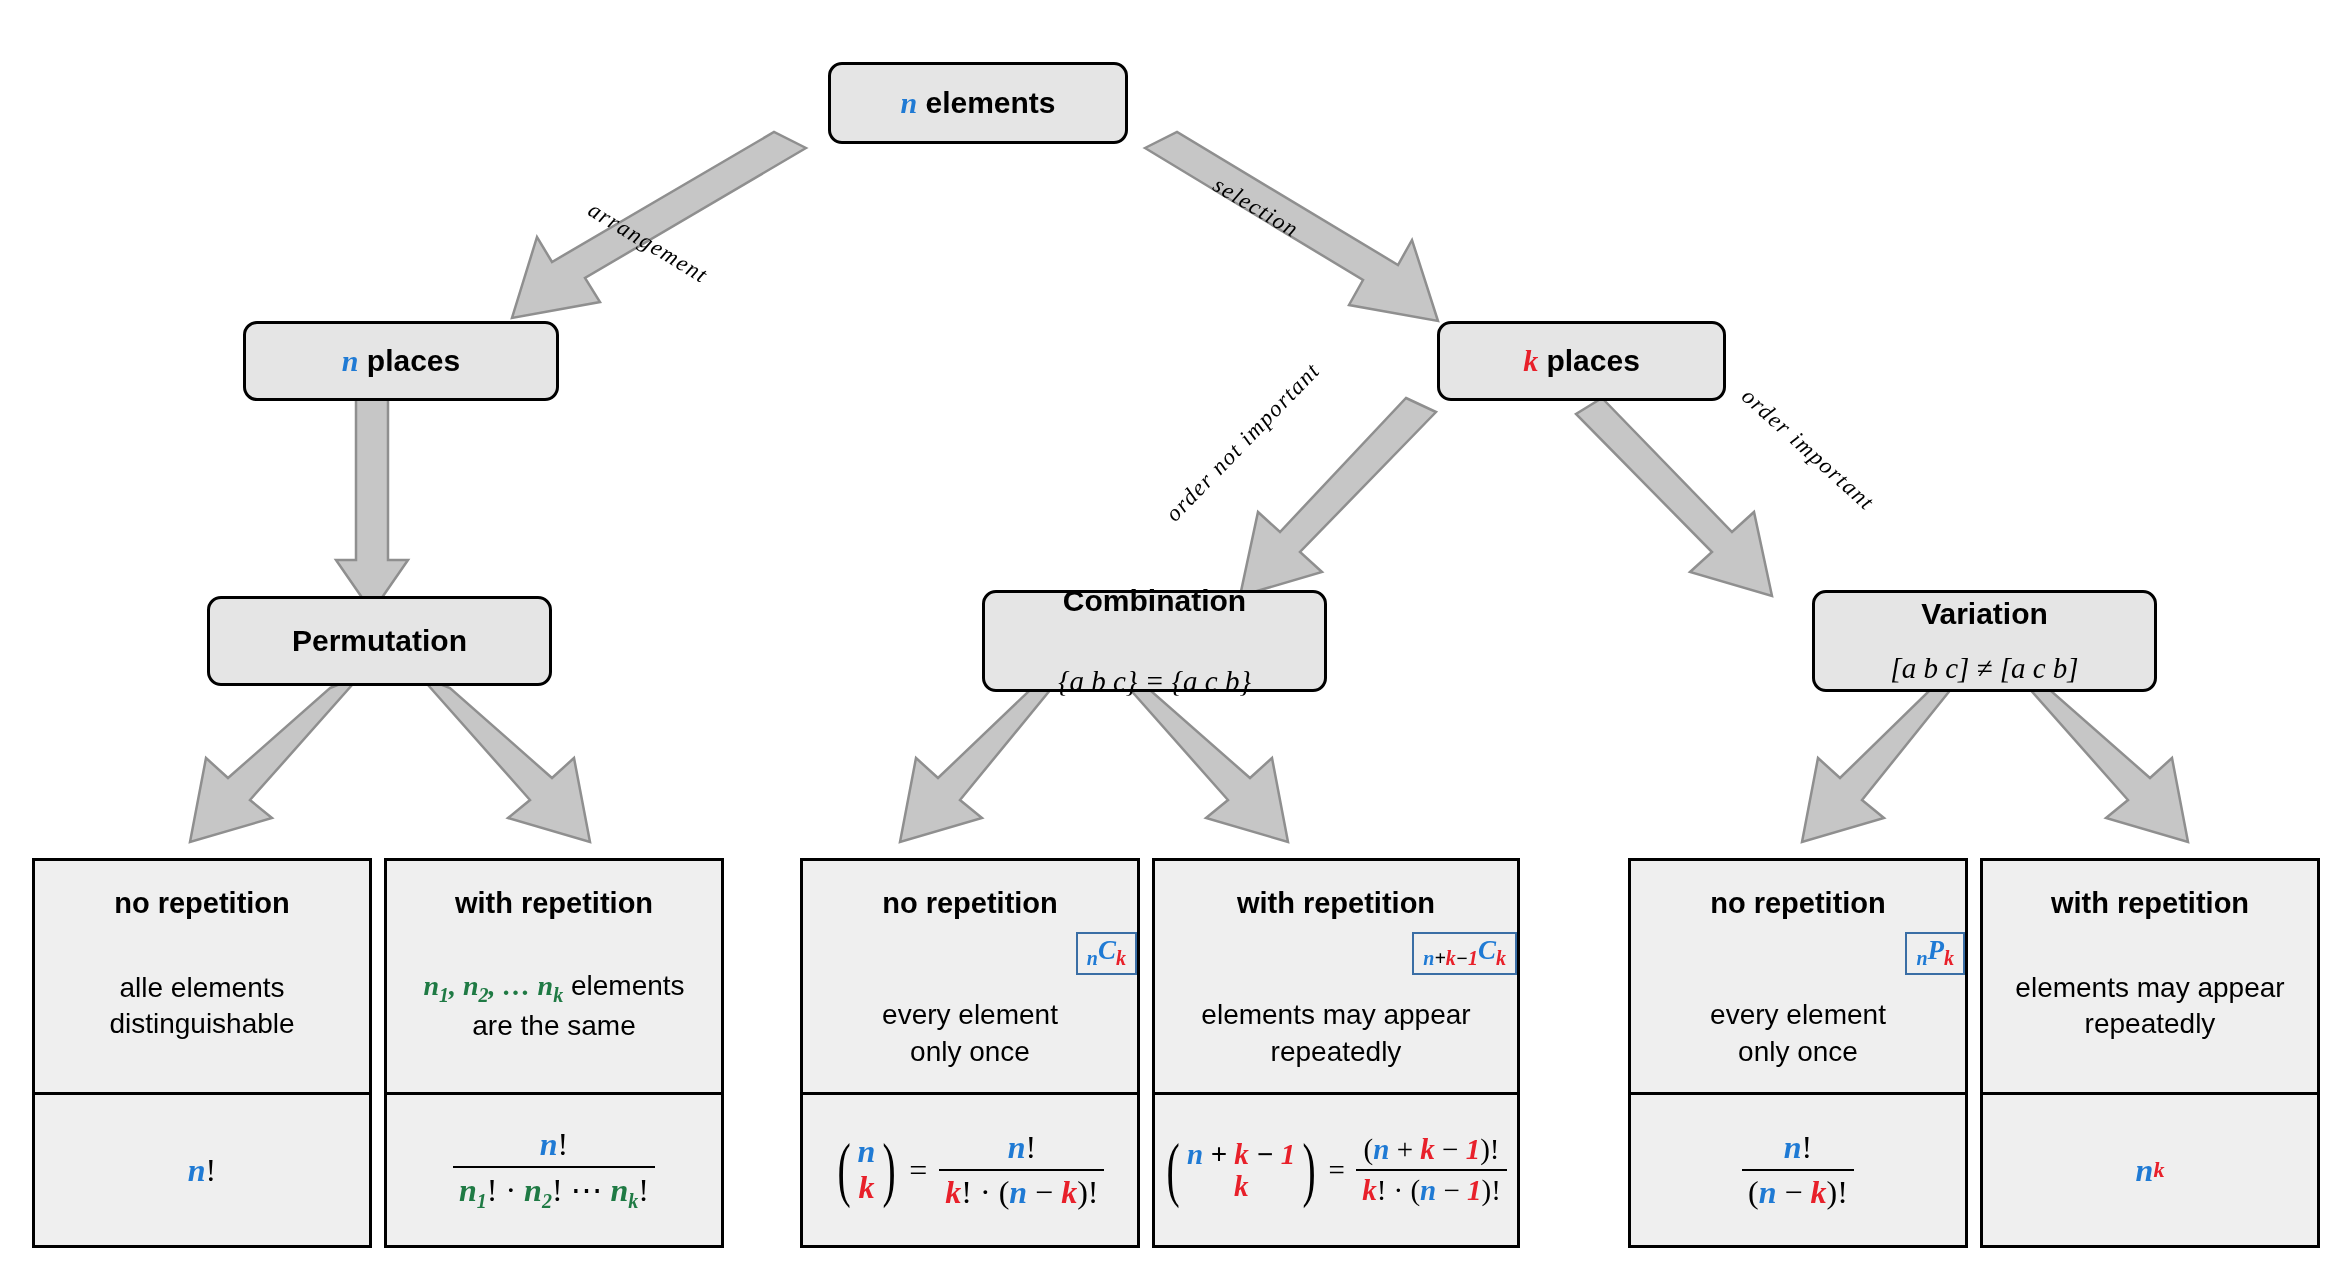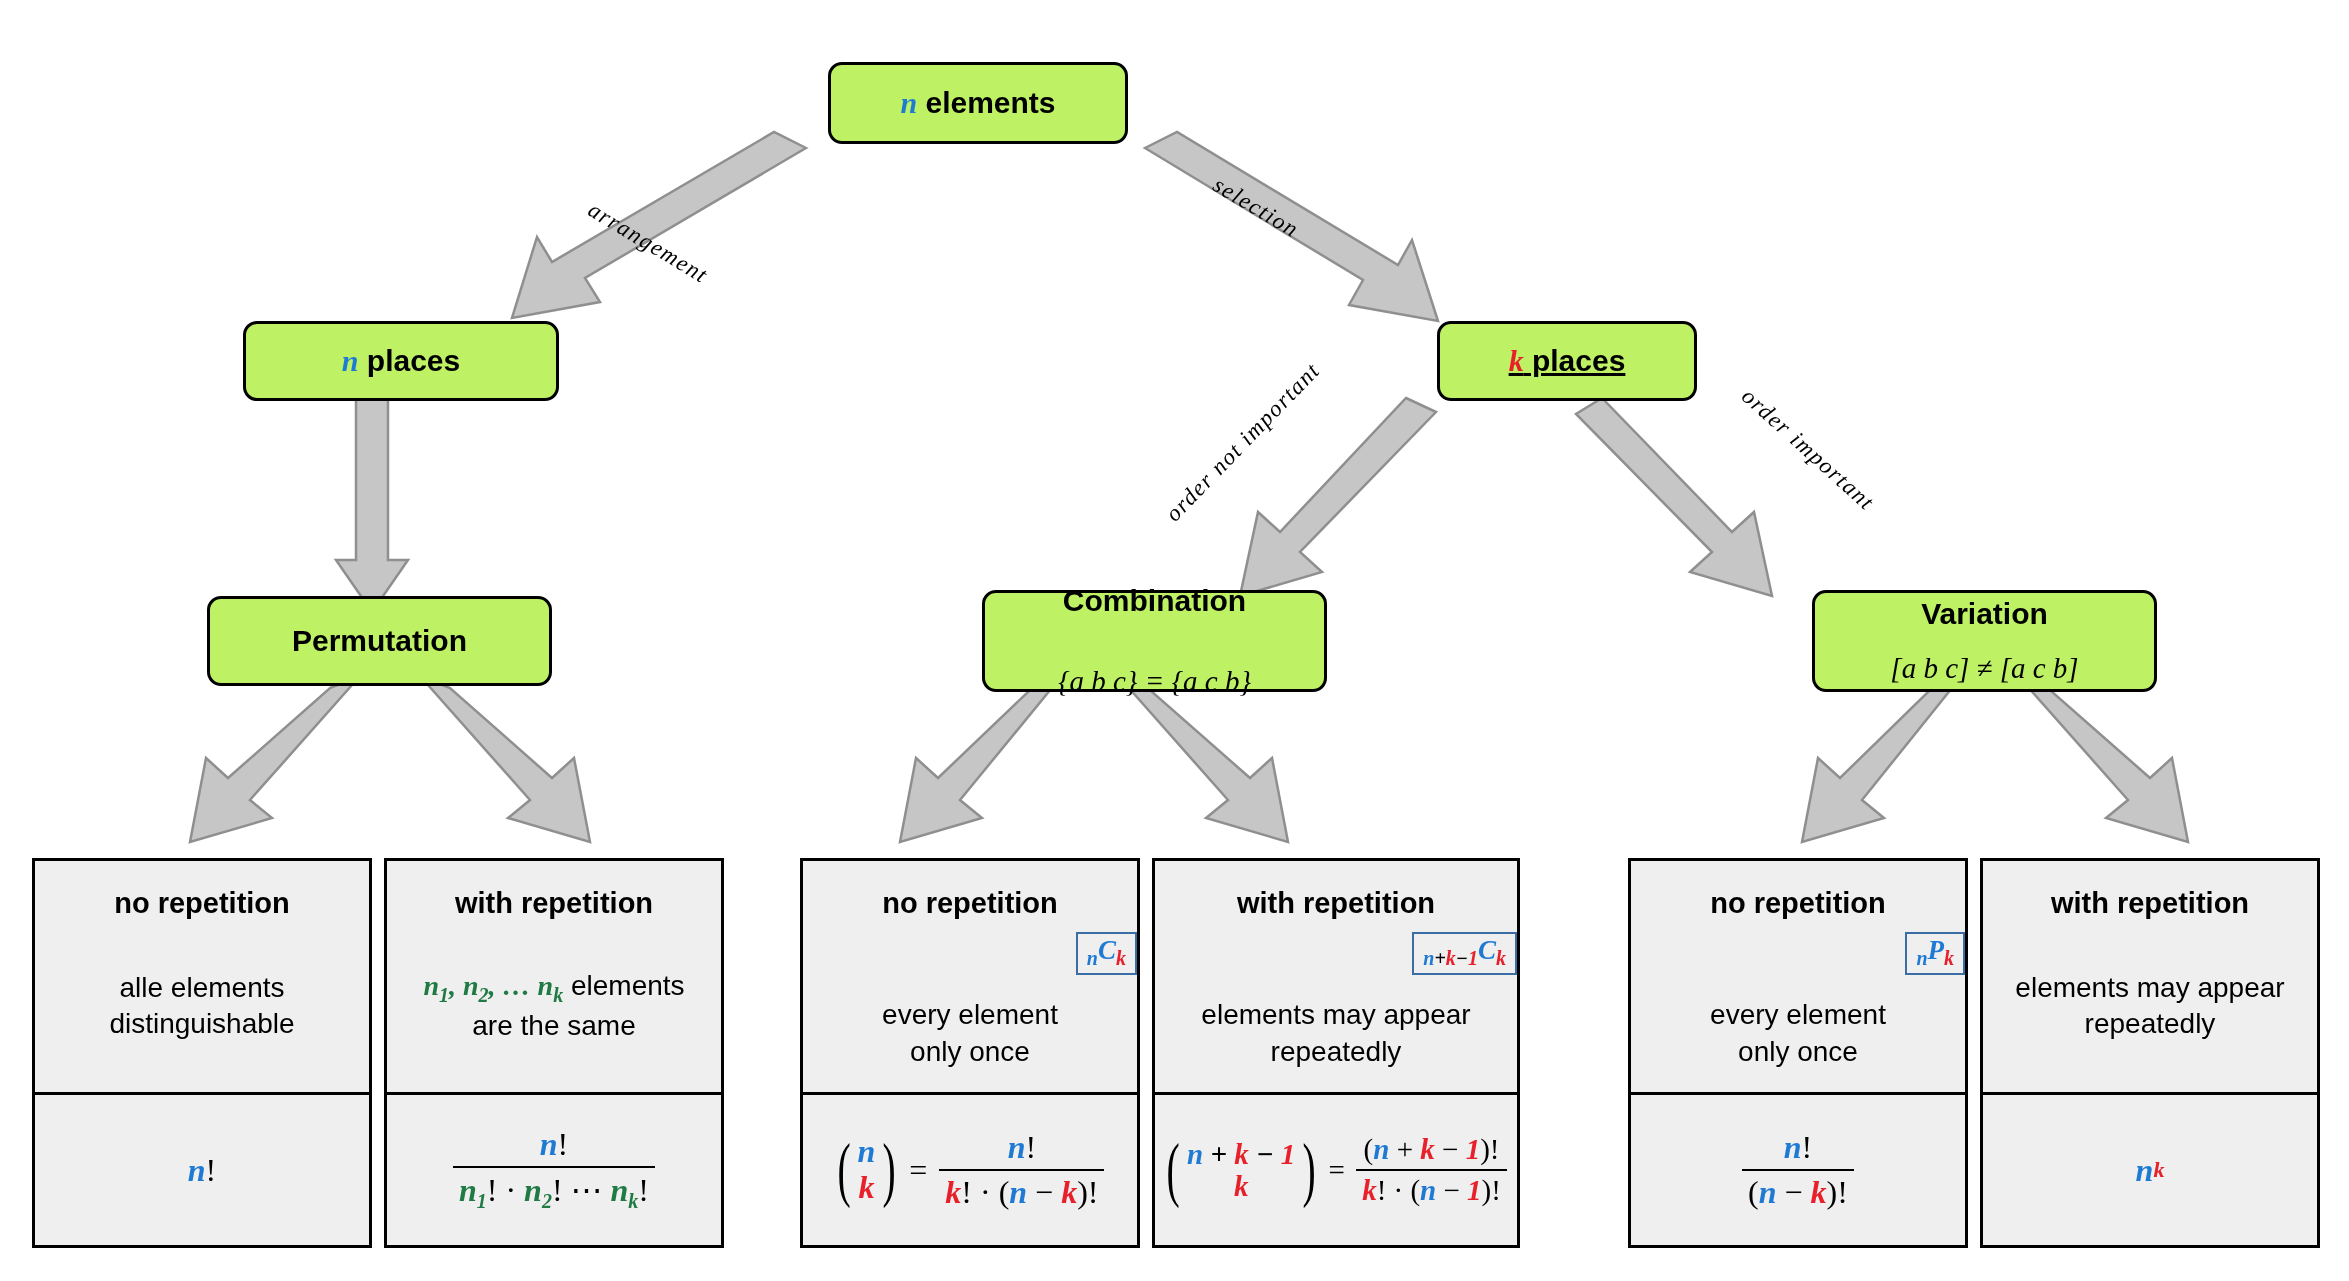--- a/index.html
+++ b/index.html
@@ -28,7 +28,7 @@
   }
   .node {
     position: absolute;
-    background: #bef264;
+    background: #e5e5e5;
     border: 3px solid #000000;
     border-radius: 14px;
     box-sizing: border-box;

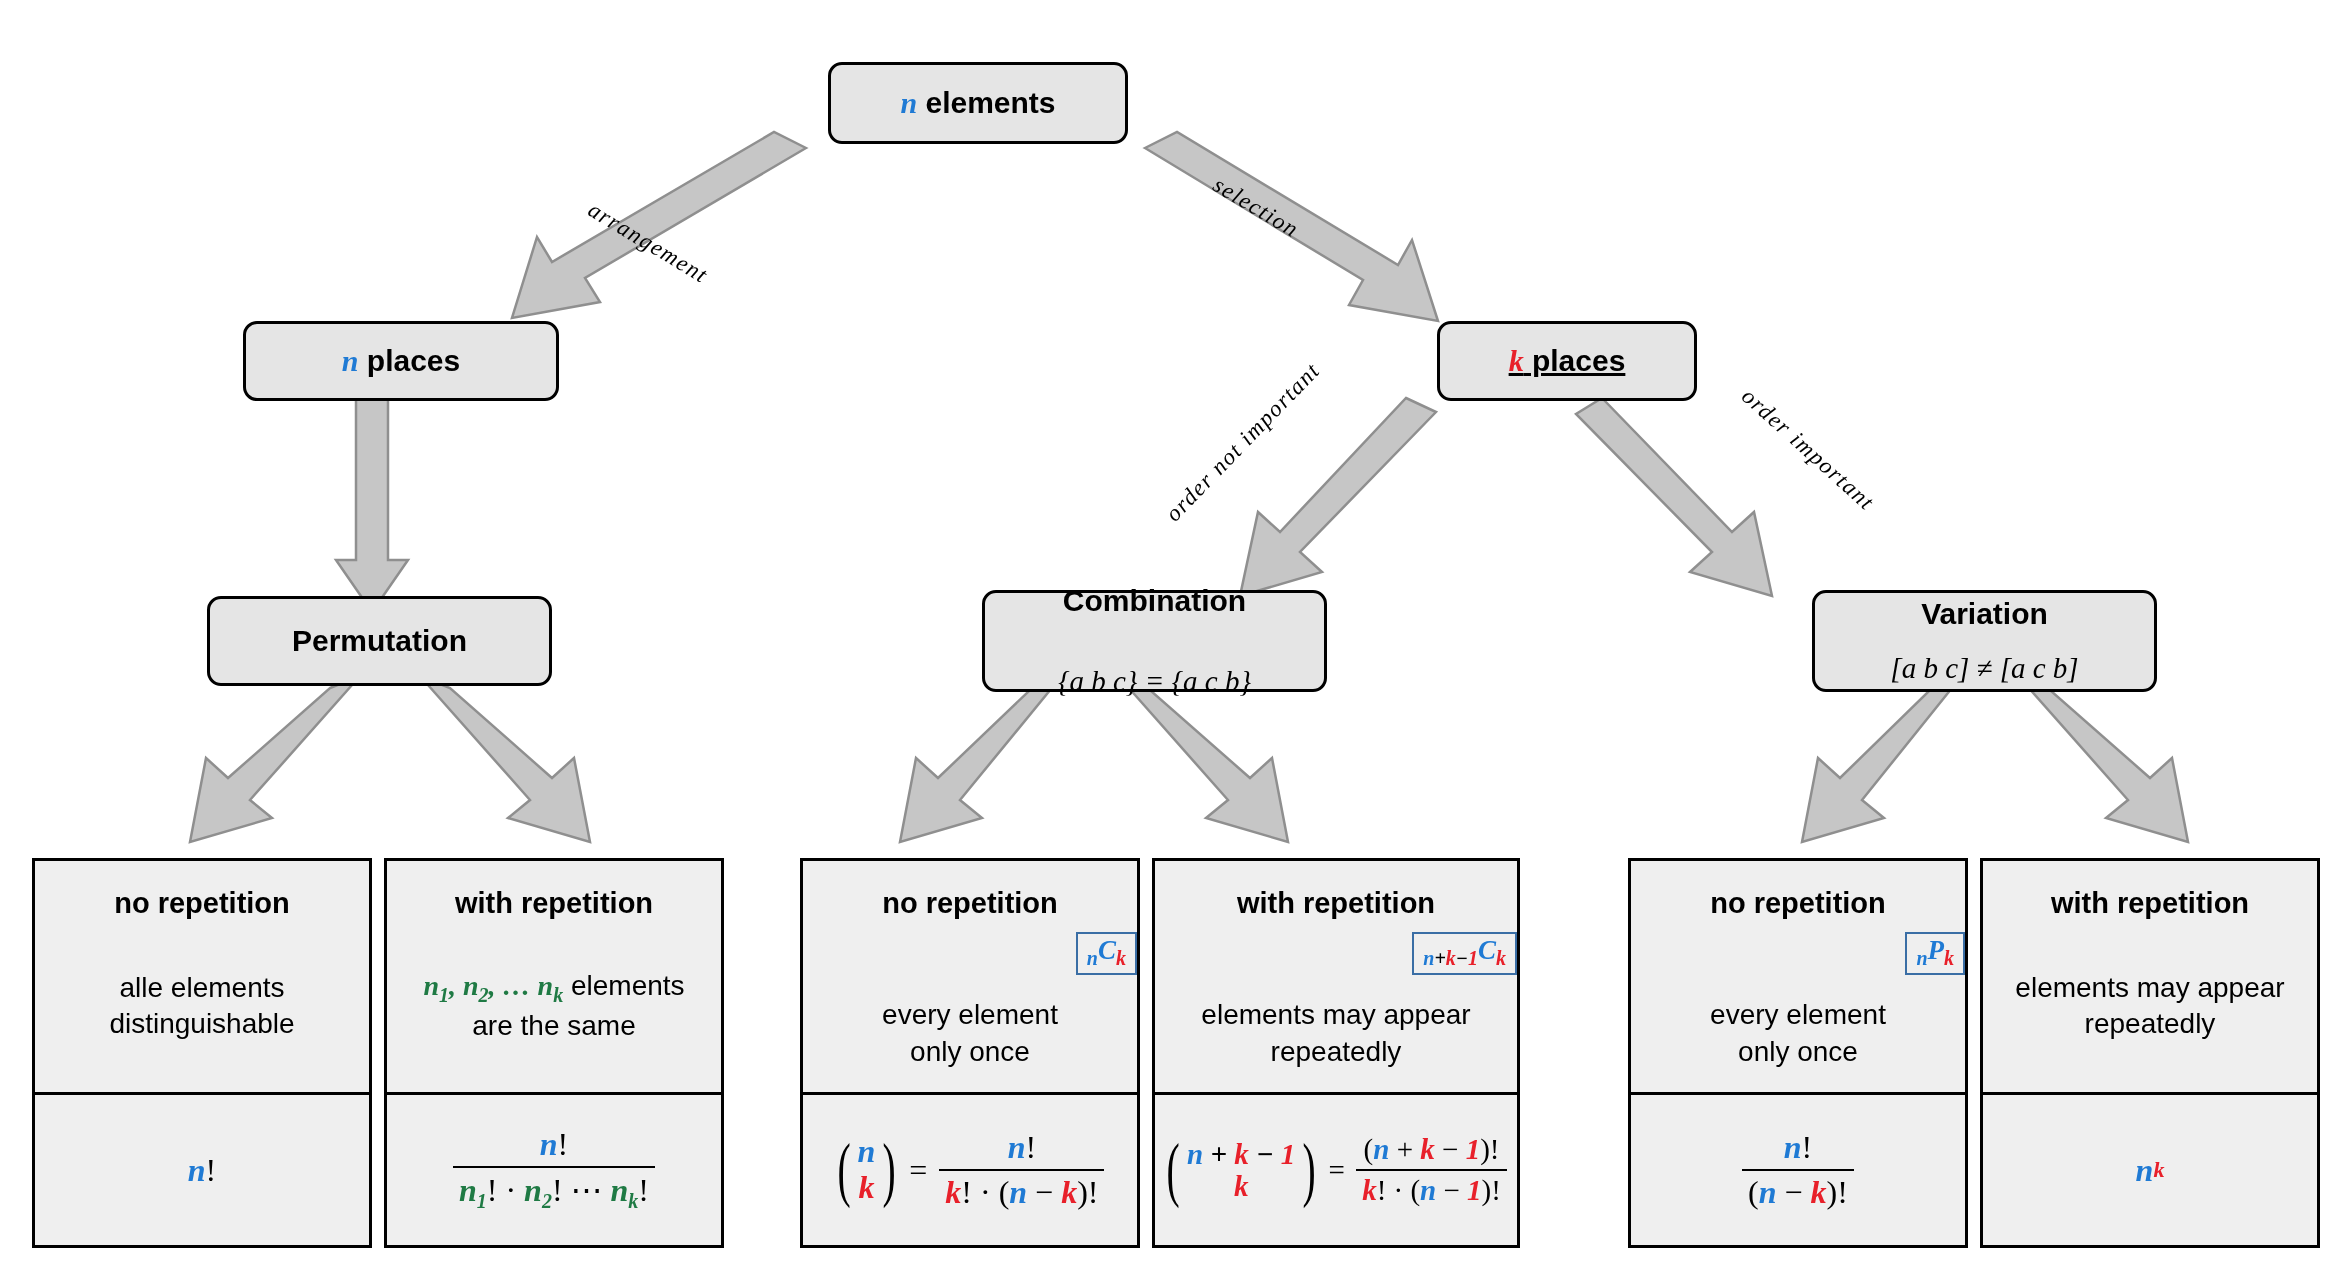--- a/index.html
+++ b/index.html
@@ -212,7 +212,7 @@
     </div>
   </div>
 
-  <div class="node" style="left:1437px; top:321px; width:260px; height:80px;text-decoration:underline;">
+  <div class="node" style="left:1437px; top:321px; width:289px; height:80px;">
     <div class="title">
       <span class="ital-serif red">k</span><span> places</span>
     </div>

